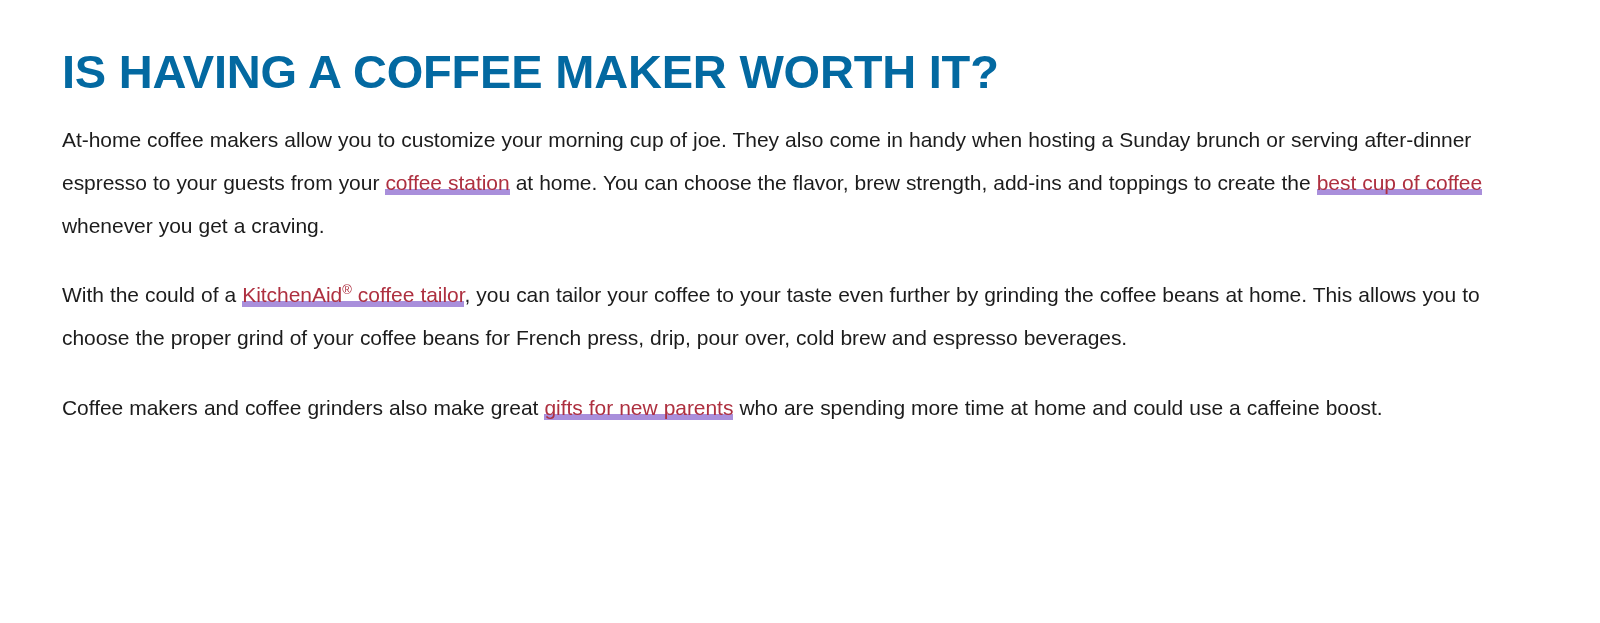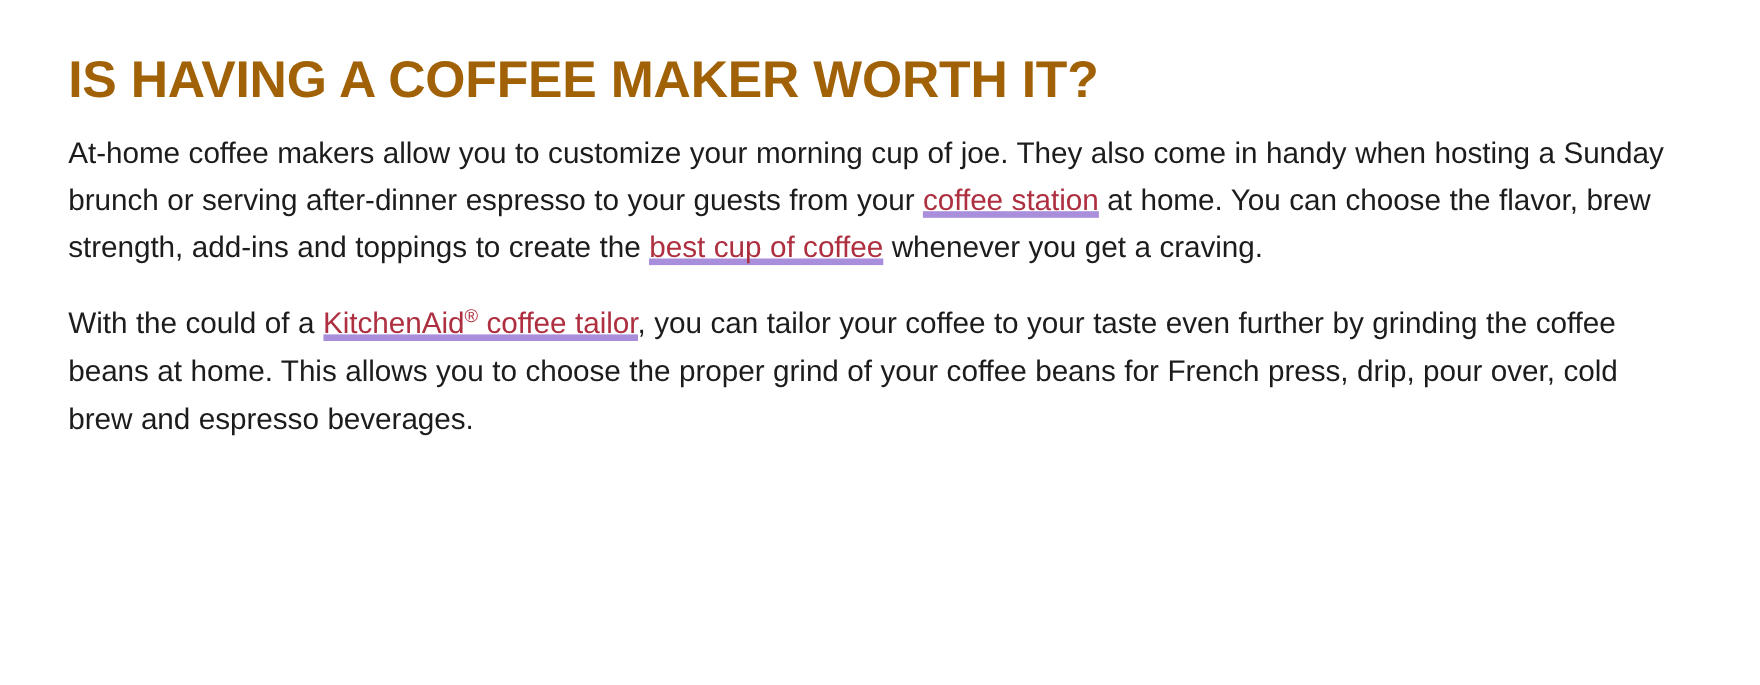--- a/index.html
+++ b/index.html
@@ -24,7 +24,7 @@
     font-size: 47px;
     font-weight: bold;
     letter-spacing: -0.2px;
-    color: #a16207;
+    color: #0369a1;
     line-height: 1.12;
     margin: 0 0 19px 0;
     white-space: nowrap;

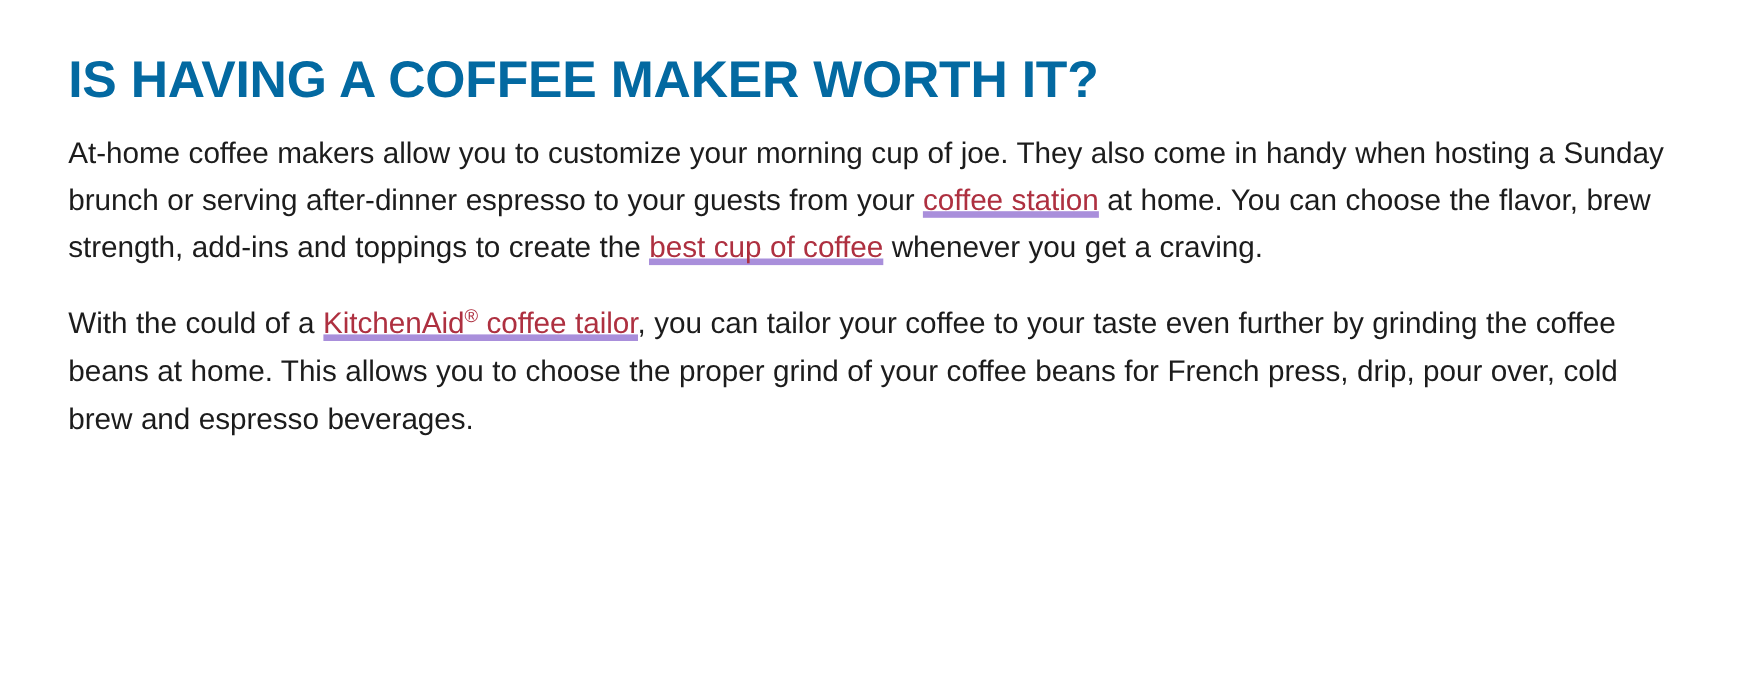--- a/index.html
+++ b/index.html
@@ -30,7 +30,7 @@
     white-space: nowrap;
   }
   .para {
-    font-size: 27px;
+    font-size: 21px;
     line-height: 43.2px;
     color: #1c1c1c;
     margin: 0 0 26px 0;

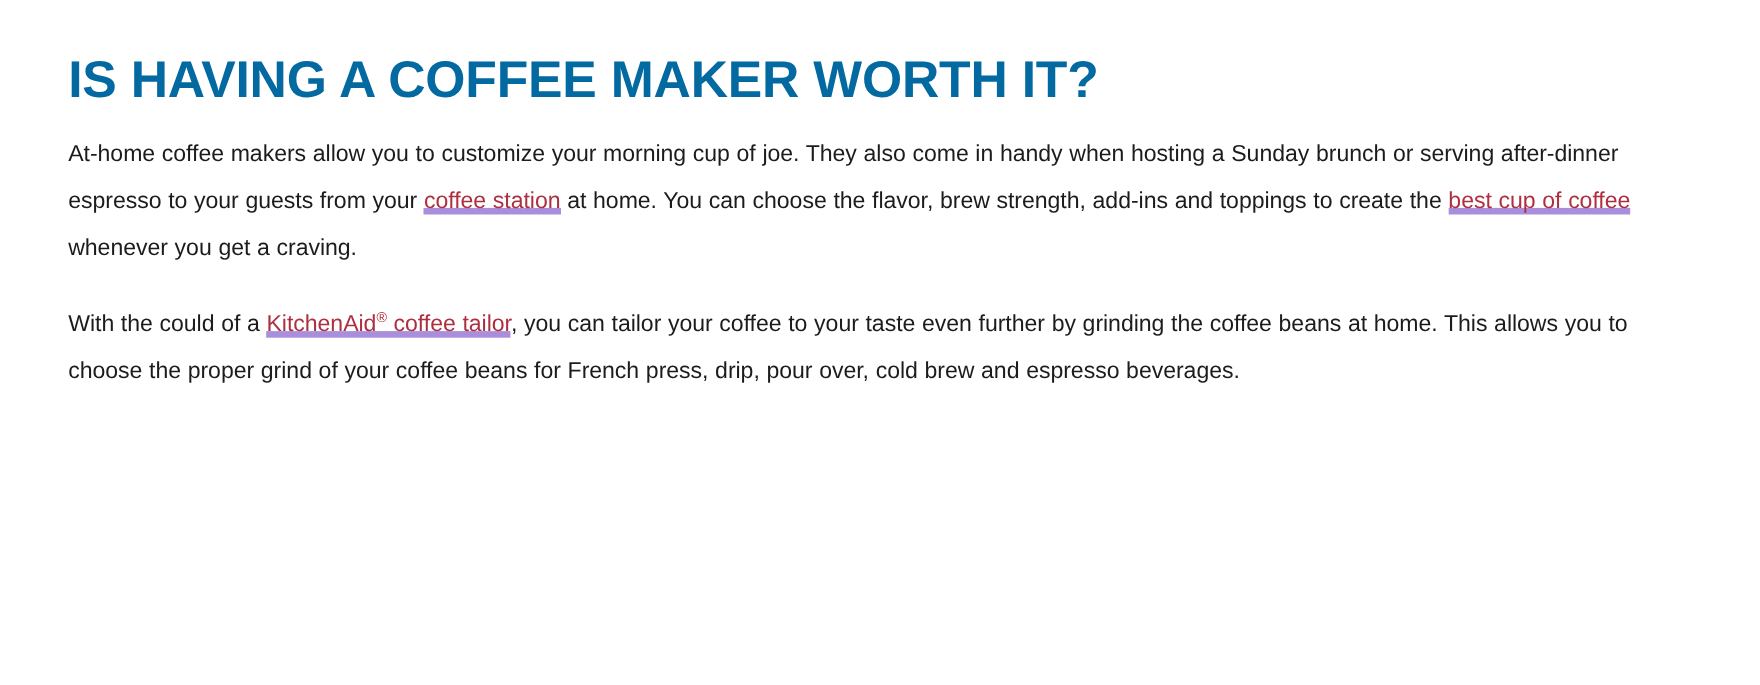--- a/index.html
+++ b/index.html
@@ -69,6 +69,7 @@
 
   <p class="para"><span>With the could of a </span><a class="inline-link" href="#"><span>KitchenAid</span><sup>®</sup><span> coffee tailor</span></a><span>, you can tailor your coffee to your taste even further by grinding the coffee beans at home. This allows you to choose the proper grind of your coffee beans for French press, drip, pour over, cold brew and espresso beverages.</span></p>
 
+  <p class="para"><span>Coffee makers and coffee grinders also make great </span><a class="inline-link" href="#">gifts for new parents</a><span> who are spending more time at home and could use a caffeine boost.</span></p>
 
 </div>
 

